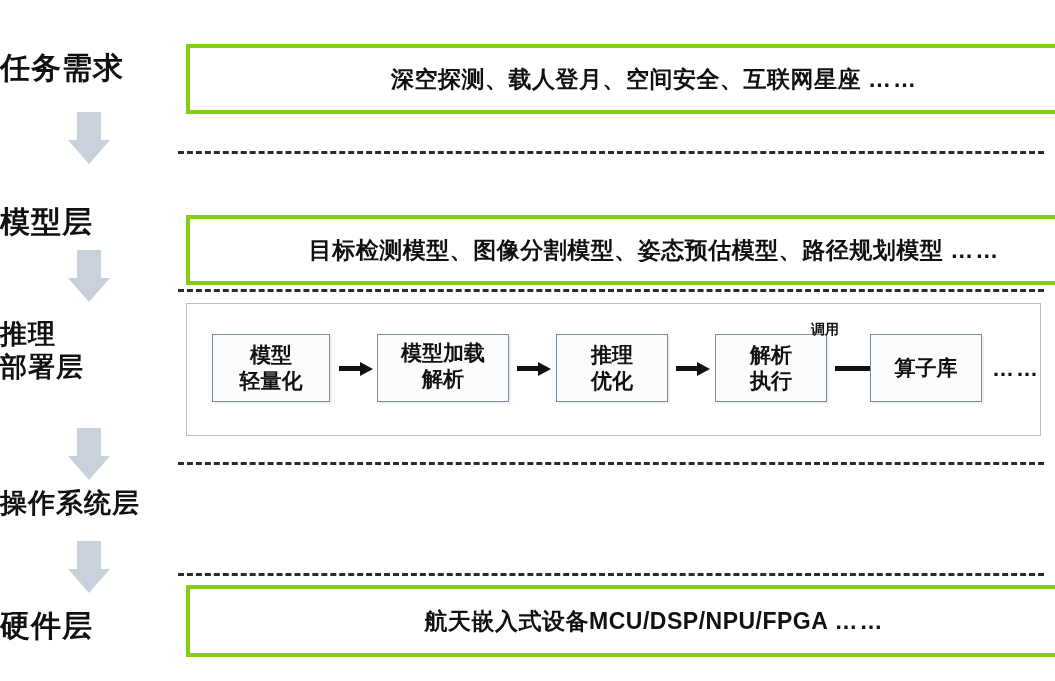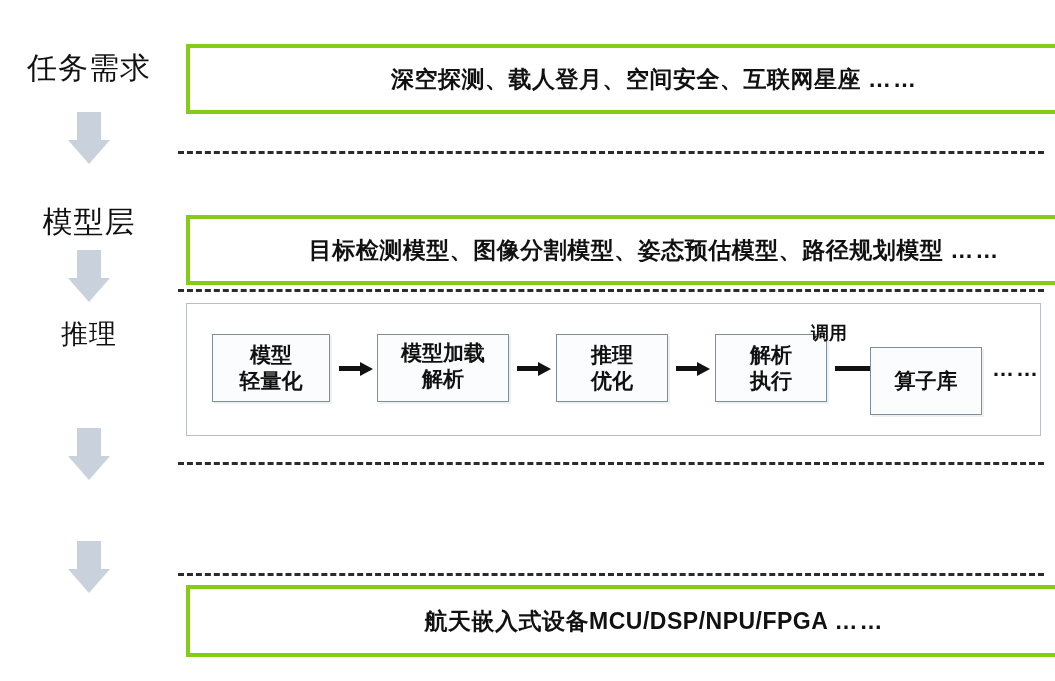--- a/index.html
+++ b/index.html
@@ -24,8 +24,8 @@
     position: absolute;
     left: 0;
     width: 178px;
-    text-align: center;
-    font-weight: normal;
+    text-align: left;
+    font-weight: bold;
     color: #111111;
     letter-spacing: 1px;
     line-height: 1.22;

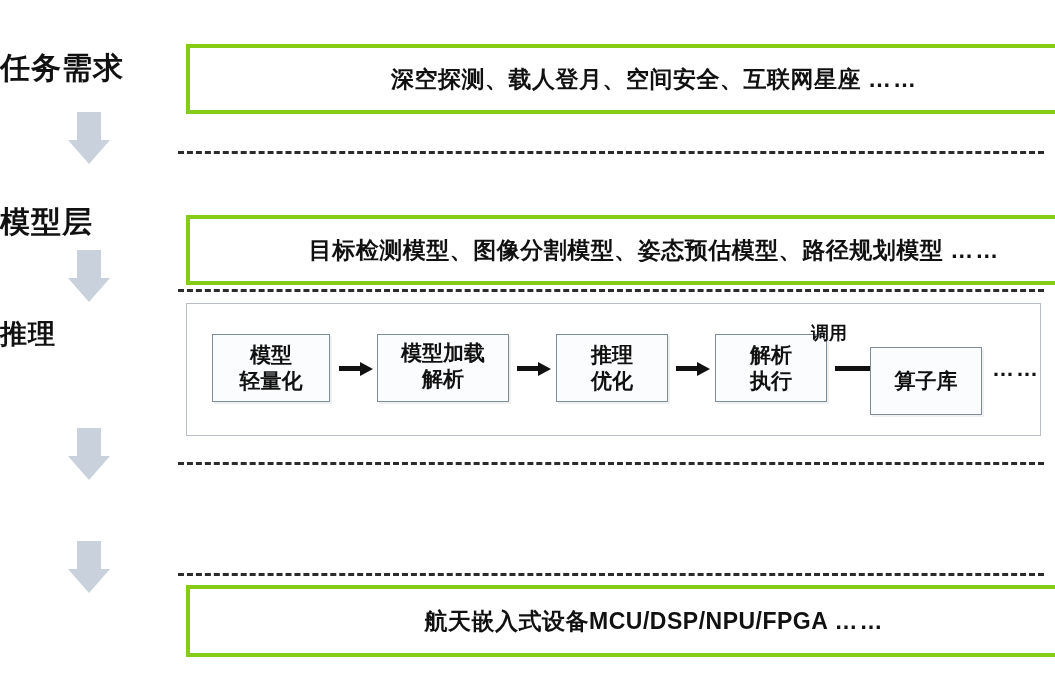--- a/index.html
+++ b/index.html
@@ -139,7 +139,7 @@
   }
   .call-label {
     position: absolute;
-    font-size: 18px;
+    font-size: 14px;
     font-weight: bold;
     color: #111111;
     white-space: nowrap;

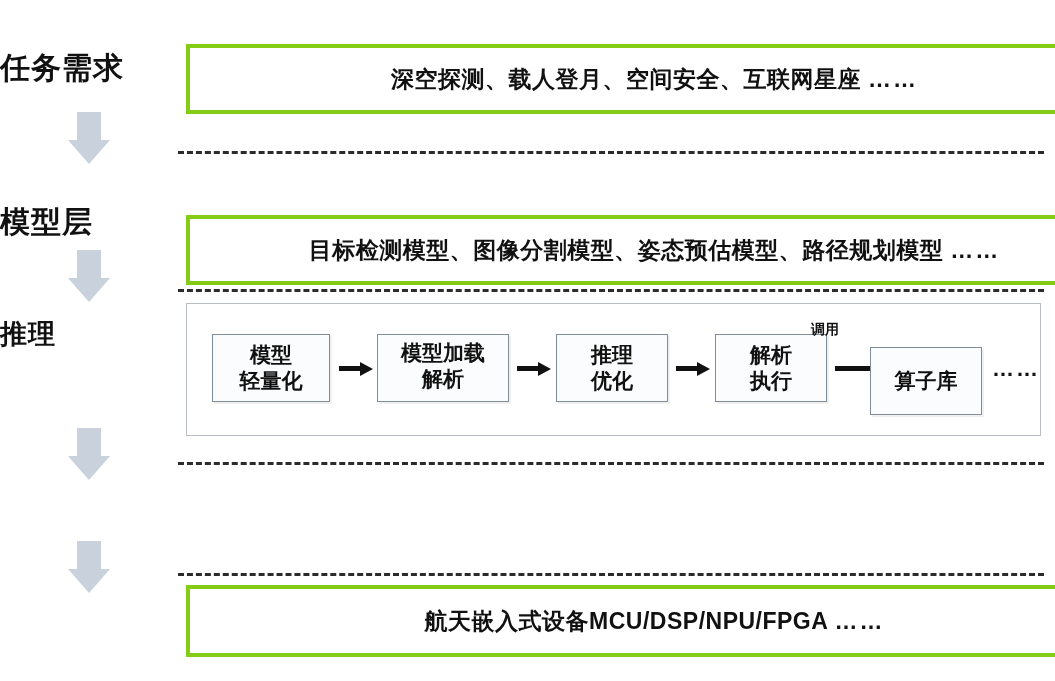--- a/index.html
+++ b/index.html
@@ -191,6 +191,7 @@
 
   <div class="layer-label size-mid" style="top:318px;">
     <div>推理</div>
+    <div>部署层</div>
   </div>
 
   <div class="pipeline" style="top:303px; height:133px;">

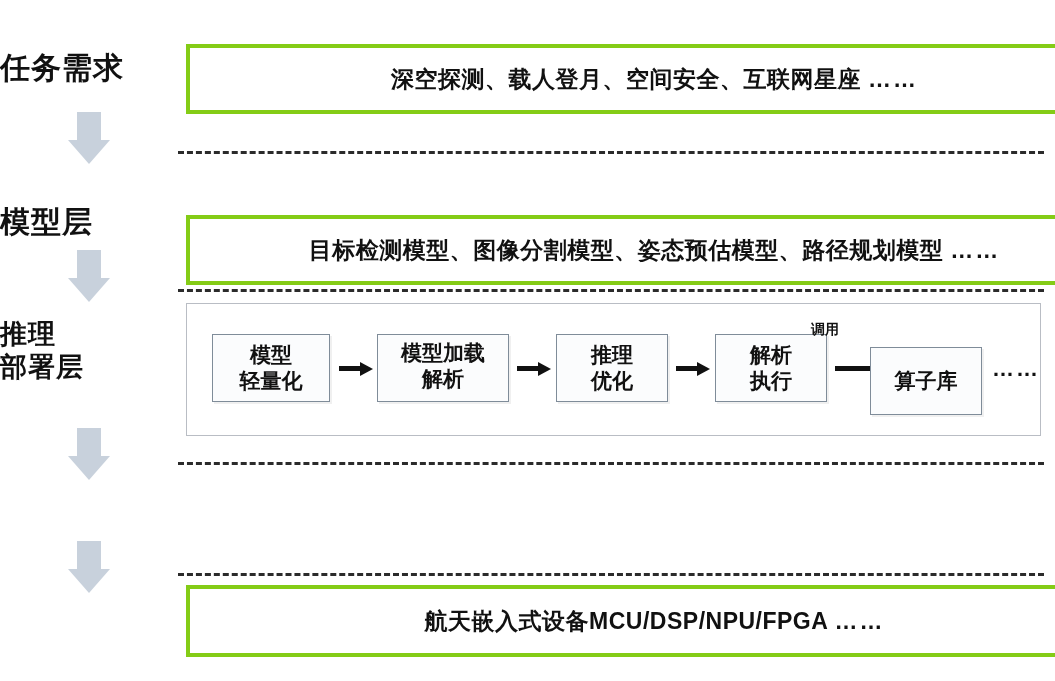--- a/index.html
+++ b/index.html
@@ -246,7 +246,7 @@
       <div class="a-head" style="left:63px;"></div>
     </div>
 
-    <div class="step" style="left:683px; top:43px; width:112px; height:68px;">
+    <div class="step" style="left:683px; top:30px; width:112px; height:68px;">
       <div>
         <span>算子库</span>
       </div>

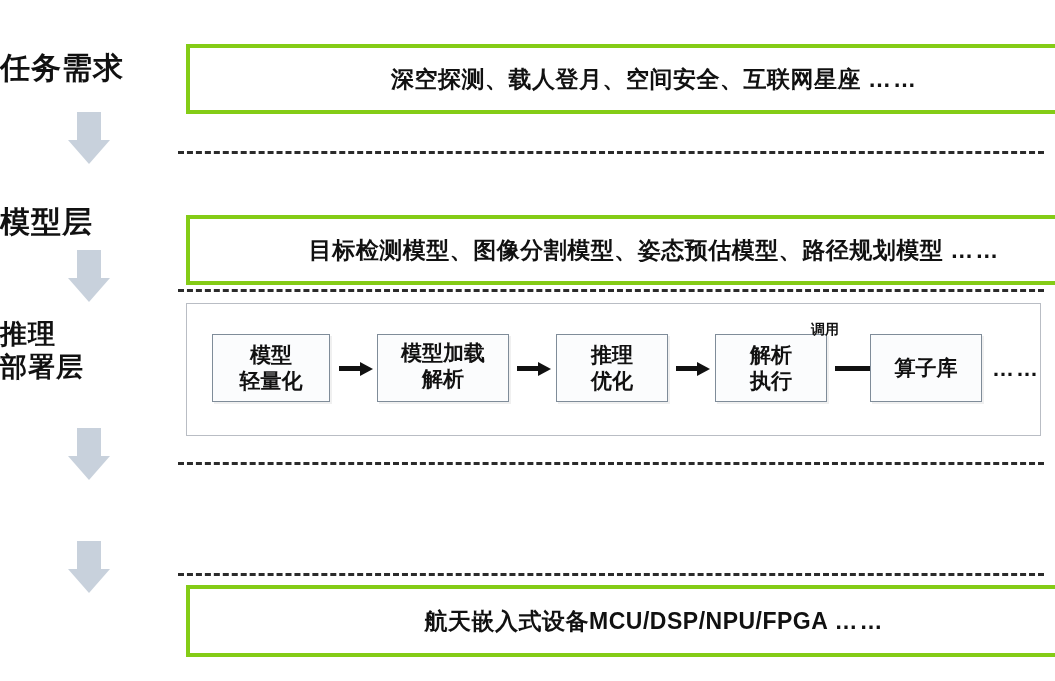--- a/index.html
+++ b/index.html
@@ -262,6 +262,7 @@
 
   <div class="dashed-sep" style="top:462px;"></div>
 
+  <div class="layer-label size-mid" style="top:487px;">操作系统层</div>
 
 
   <div class="down-arrow" style="left:68px; top:541px;">

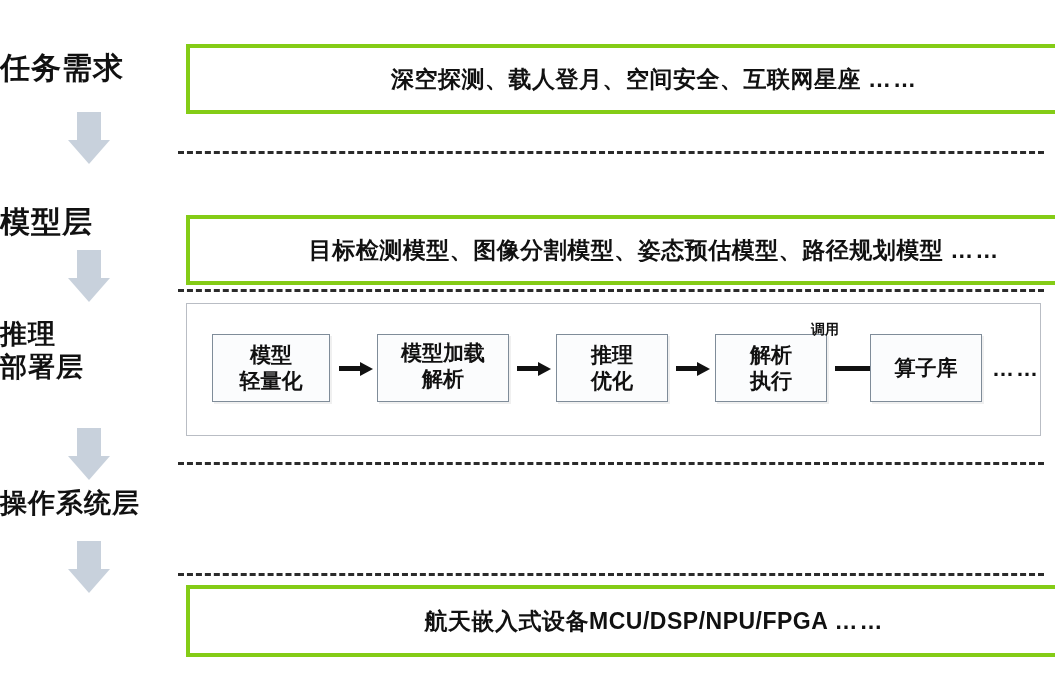--- a/index.html
+++ b/index.html
@@ -272,6 +272,7 @@
 
   <div class="dashed-sep" style="top:573px;"></div>
 
+  <div class="layer-label size-big" style="top:608px;">硬件层</div>
 
   <div class="band" style="top:585px; height:72px;">
     <div class="band-text">

